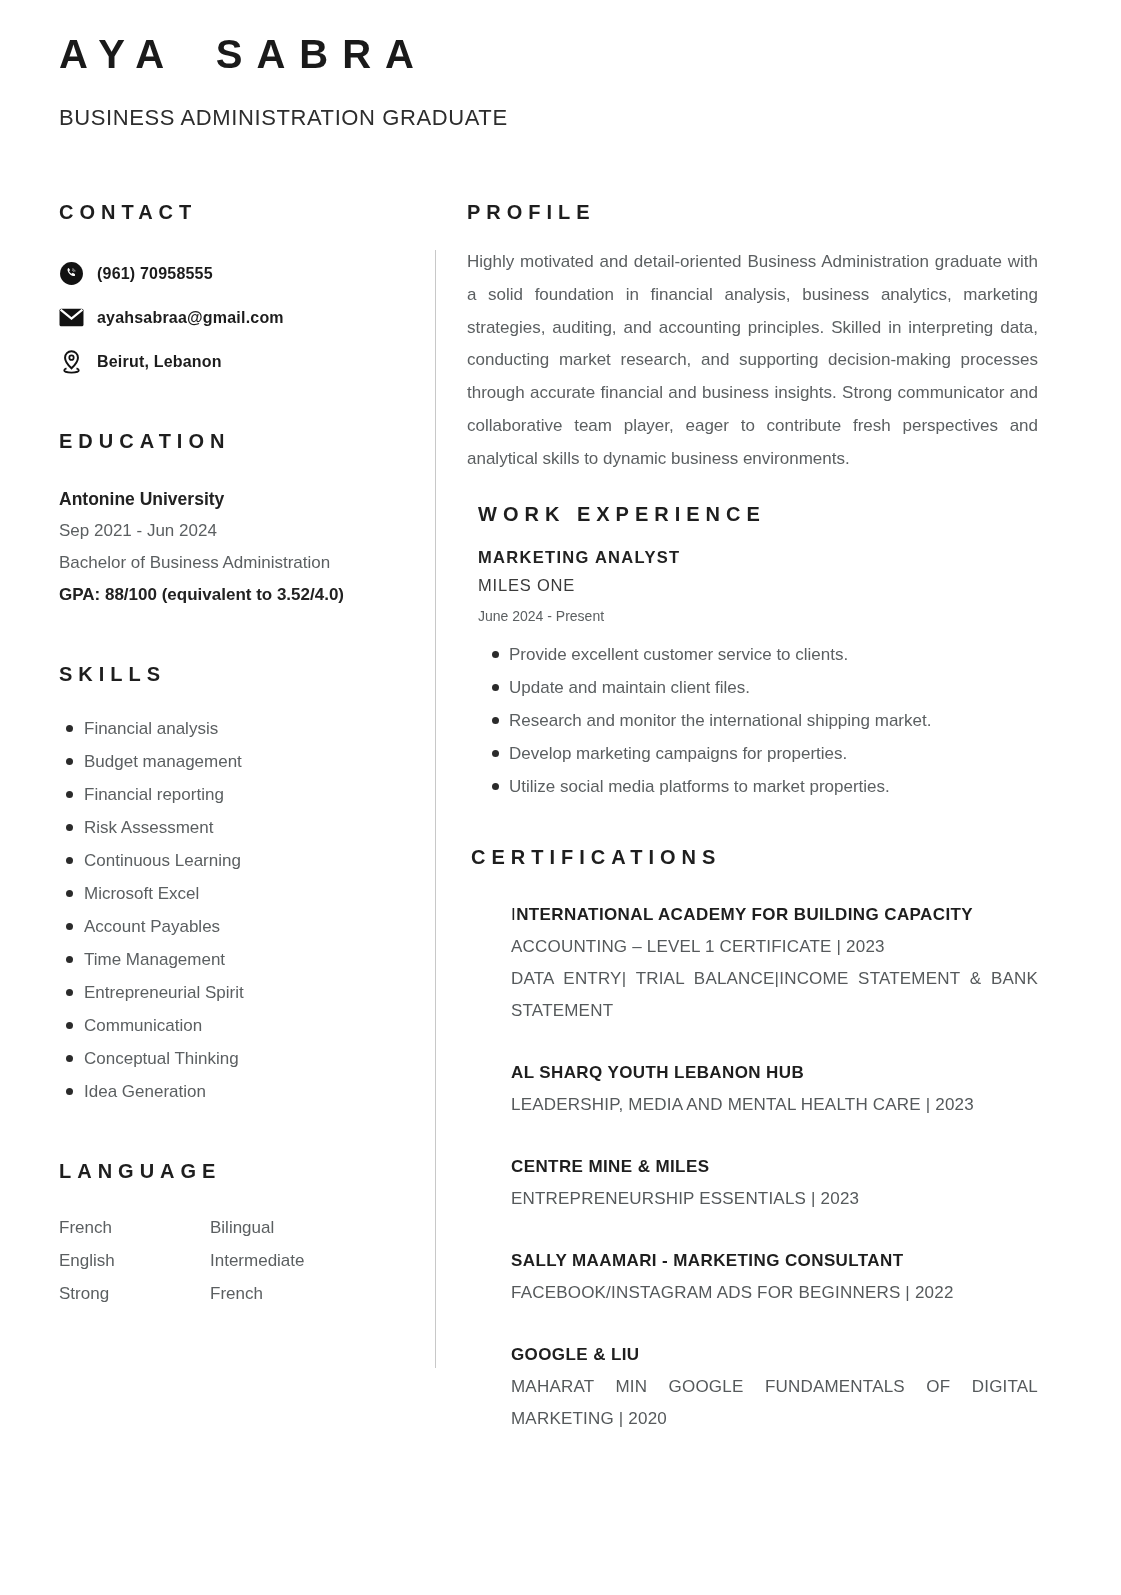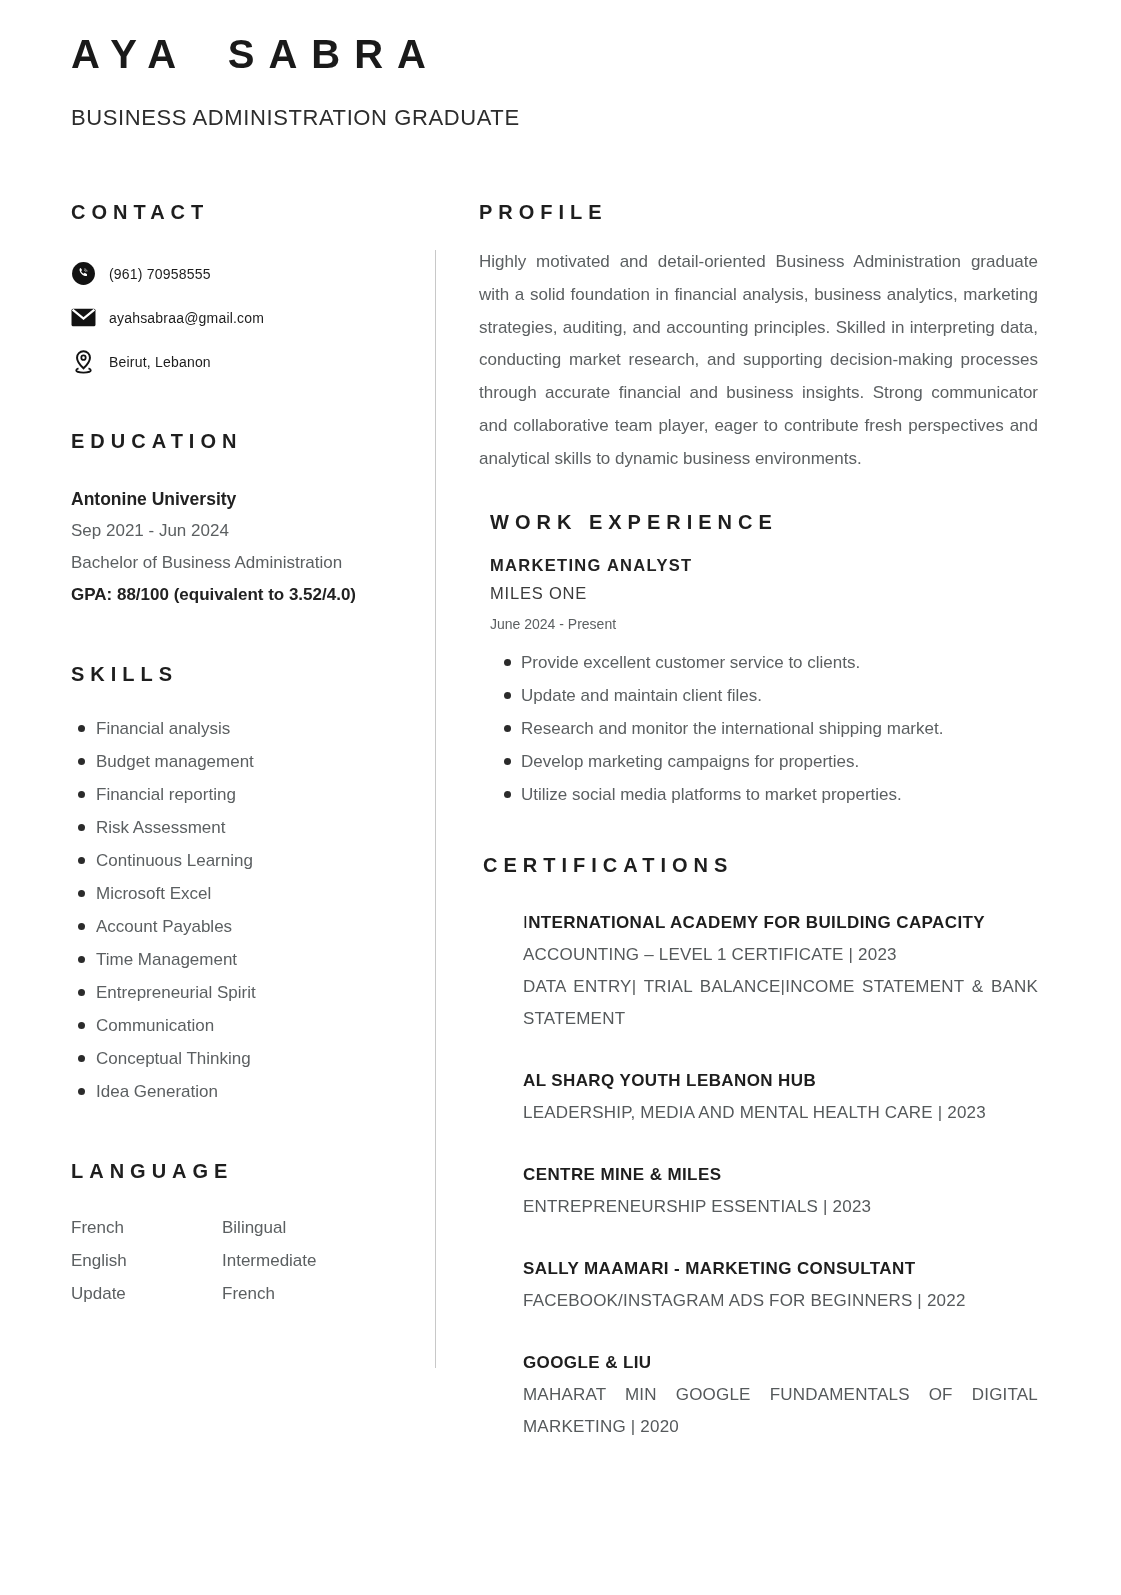--- a/index.html
+++ b/index.html
@@ -12,7 +12,7 @@
     color: #1f1f1f;
     overflow: hidden;
   }
-  .page { position: relative; width: 100%; height: 100%; padding-left: 12px; }
+  .page { position: relative; width: 100%; height: 100%; }
 
   
   .header { padding: 30px 83px 0 59px; }

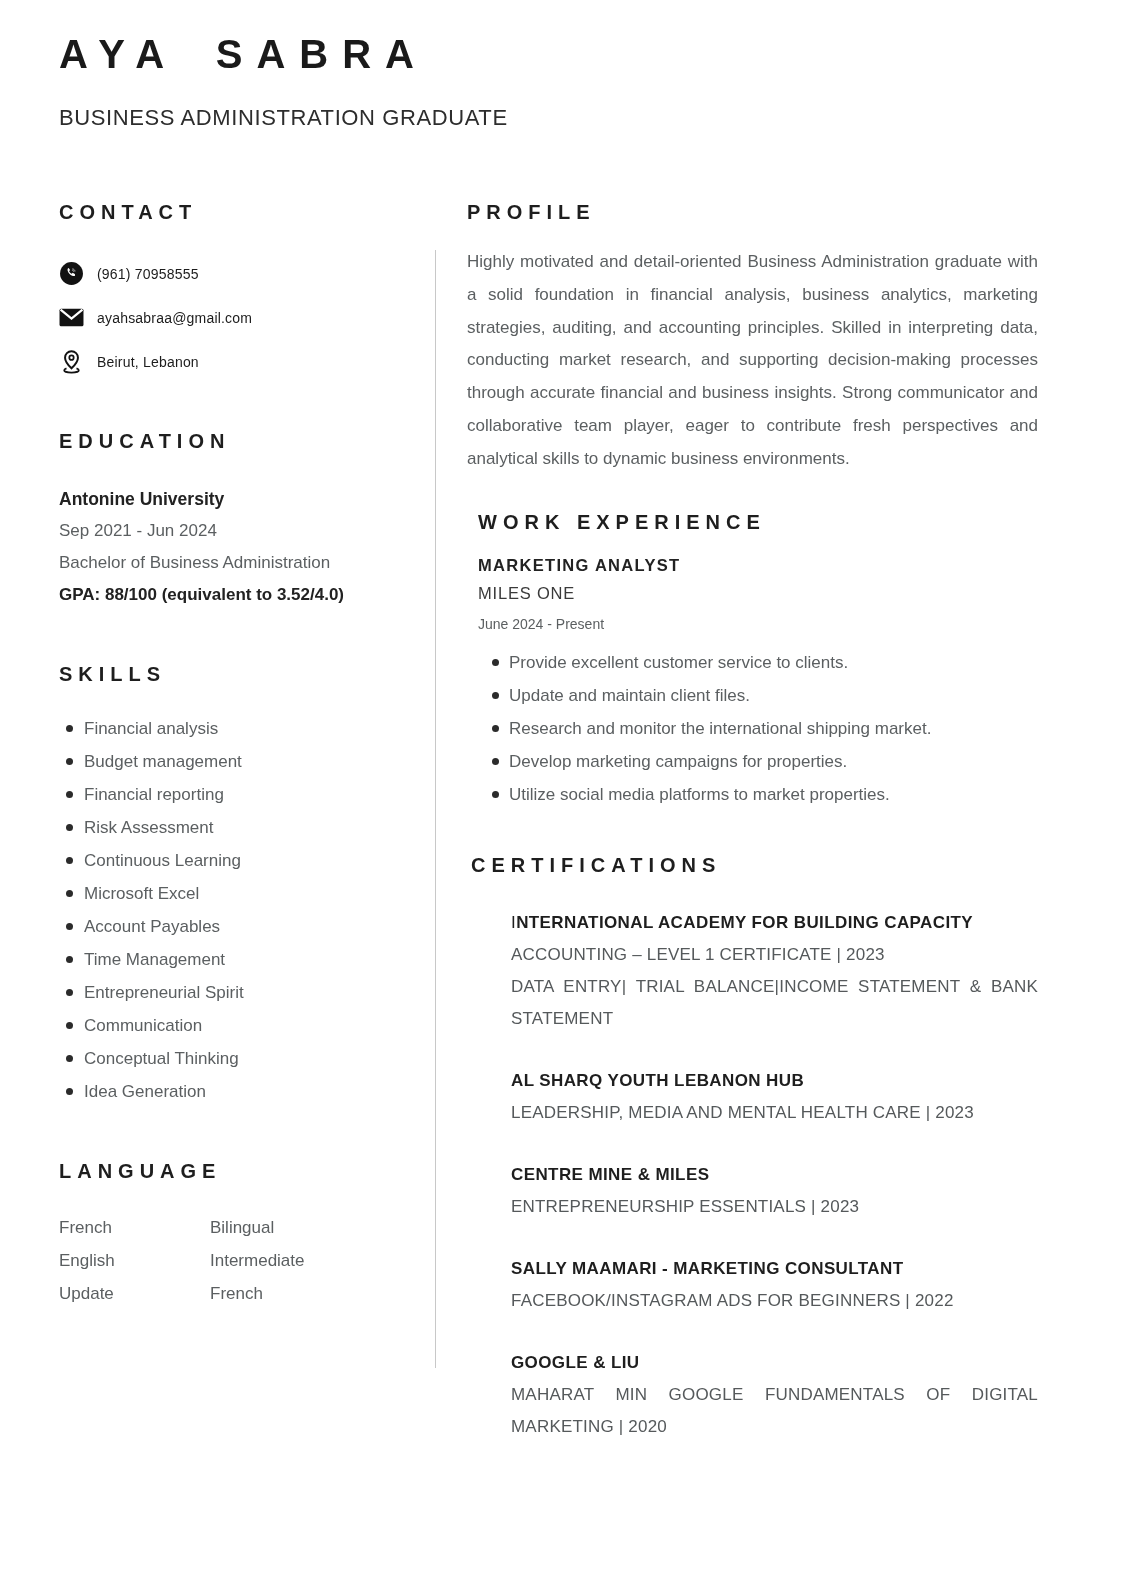--- a/index.html
+++ b/index.html
@@ -63,7 +63,7 @@
   .contact-row { display: flex; align-items: center; }
   .contact-icon { width: 25px; height: 25px; flex: 0 0 25px; display: flex; align-items: center; justify-content: center; }
   .contact-icon svg { display: block; }
-  .contact-text { margin-left: 13px; font-size: 14px; font-weight: 400; color: #1c1c1c; letter-spacing: 0.2px; }
+  .contact-text { margin-left: 13px; font-size: 16px; font-weight: 700; color: #1c1c1c; letter-spacing: 0.2px; }
 
   
   .edu-block { margin-top: 56px; }

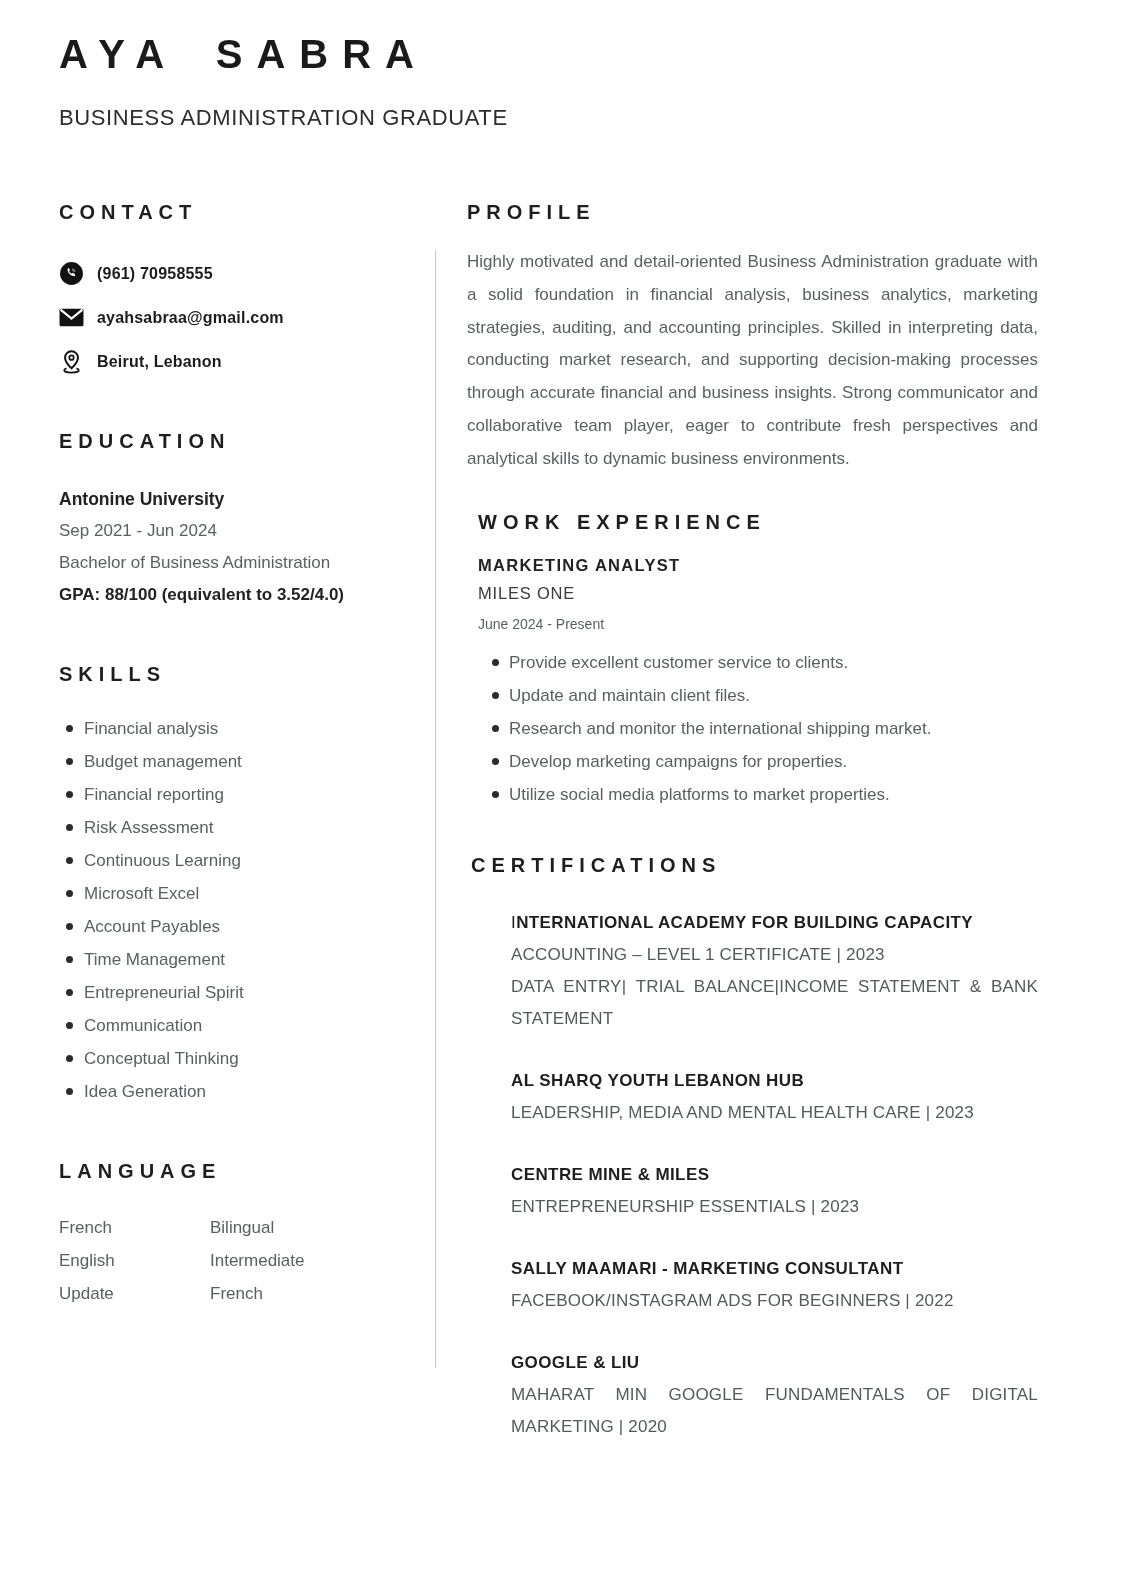--- a/index.html
+++ b/index.html
@@ -109,7 +109,7 @@
   }
 
   
-  .work-block { margin-top: 35px; padding-left: 11px; }
+  .work-block { margin-top: 27px; padding-left: 11px; }
   .job-title   { margin-top: 22px; font-size: 16.5px; font-weight: 700; letter-spacing: 1.3px; color: #222; }
   .job-company { margin-top: 9px;  font-size: 16.5px; color: #3a3a3a; letter-spacing: 0.8px; }
   .job-dates   { margin-top: 13px; font-size: 14px;   color: #5b5f61; }

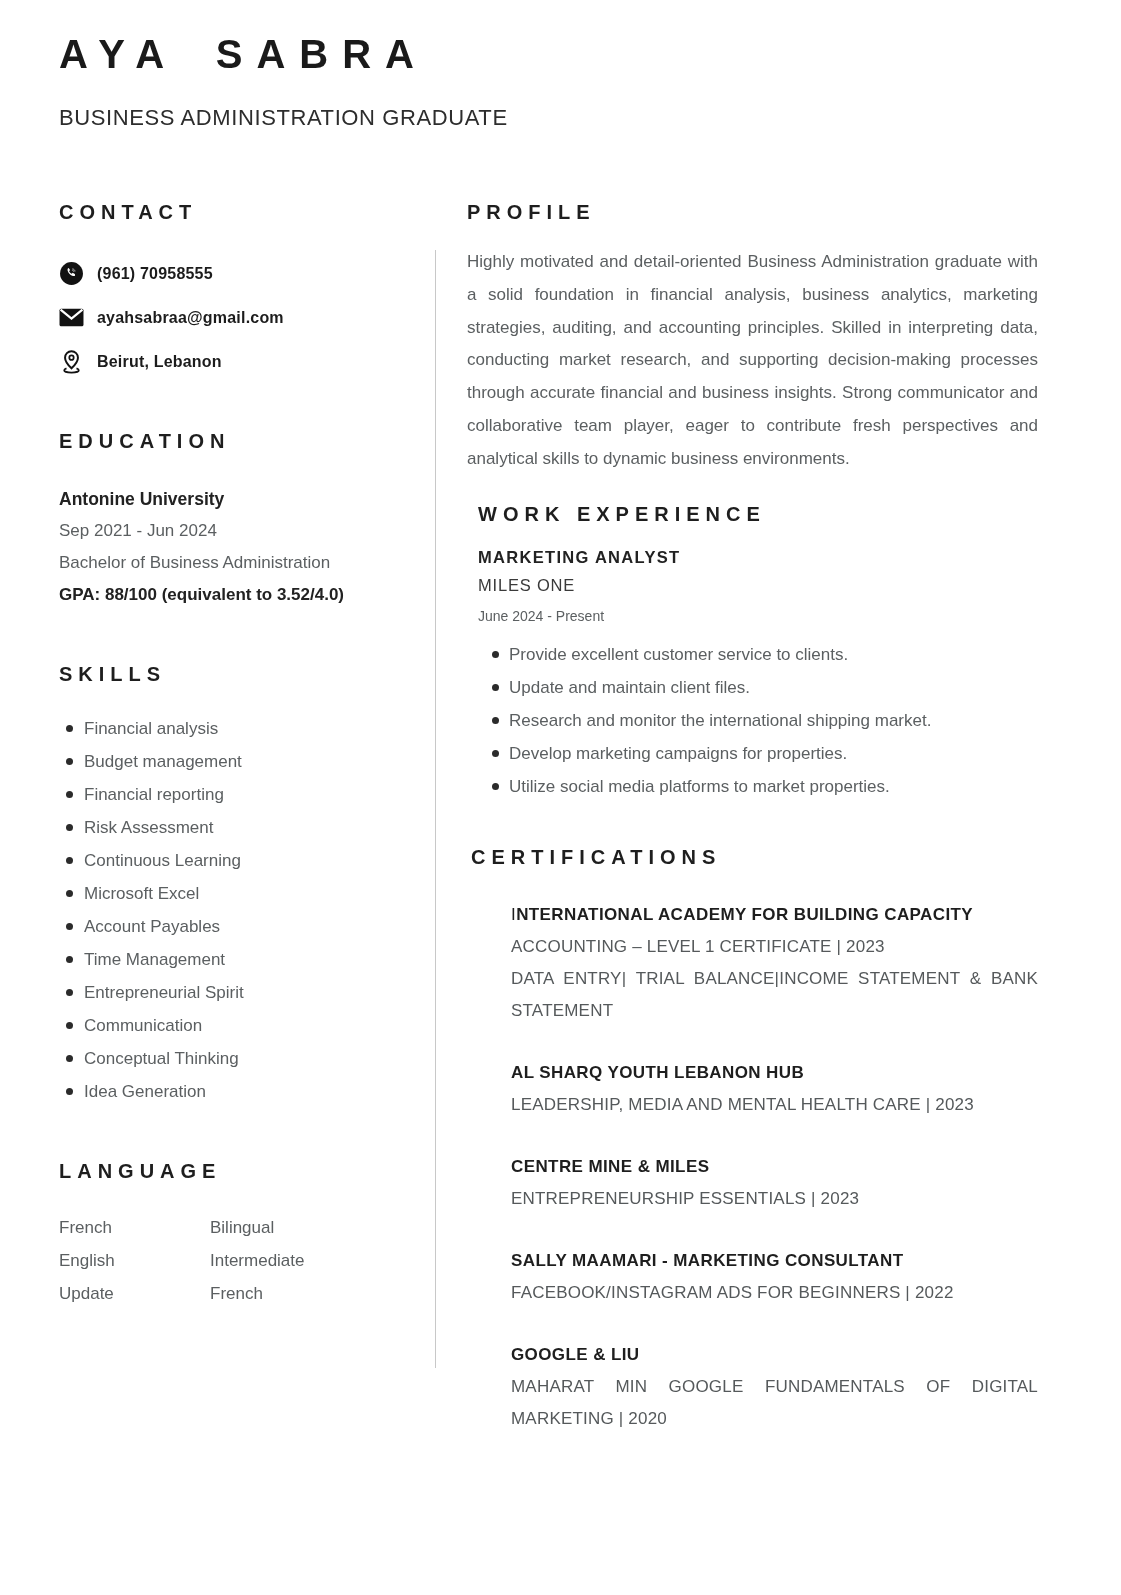--- a/index.html
+++ b/index.html
@@ -234,7 +234,7 @@
             <span class="lang-level">Intermediate</span>
           </div>
           <div class="lang-row">
-            <span class="lang-name">Update</span>
+            <span class="lang-name">Strong</span>
             <span class="lang-level">French</span>
           </div>
         </div>

